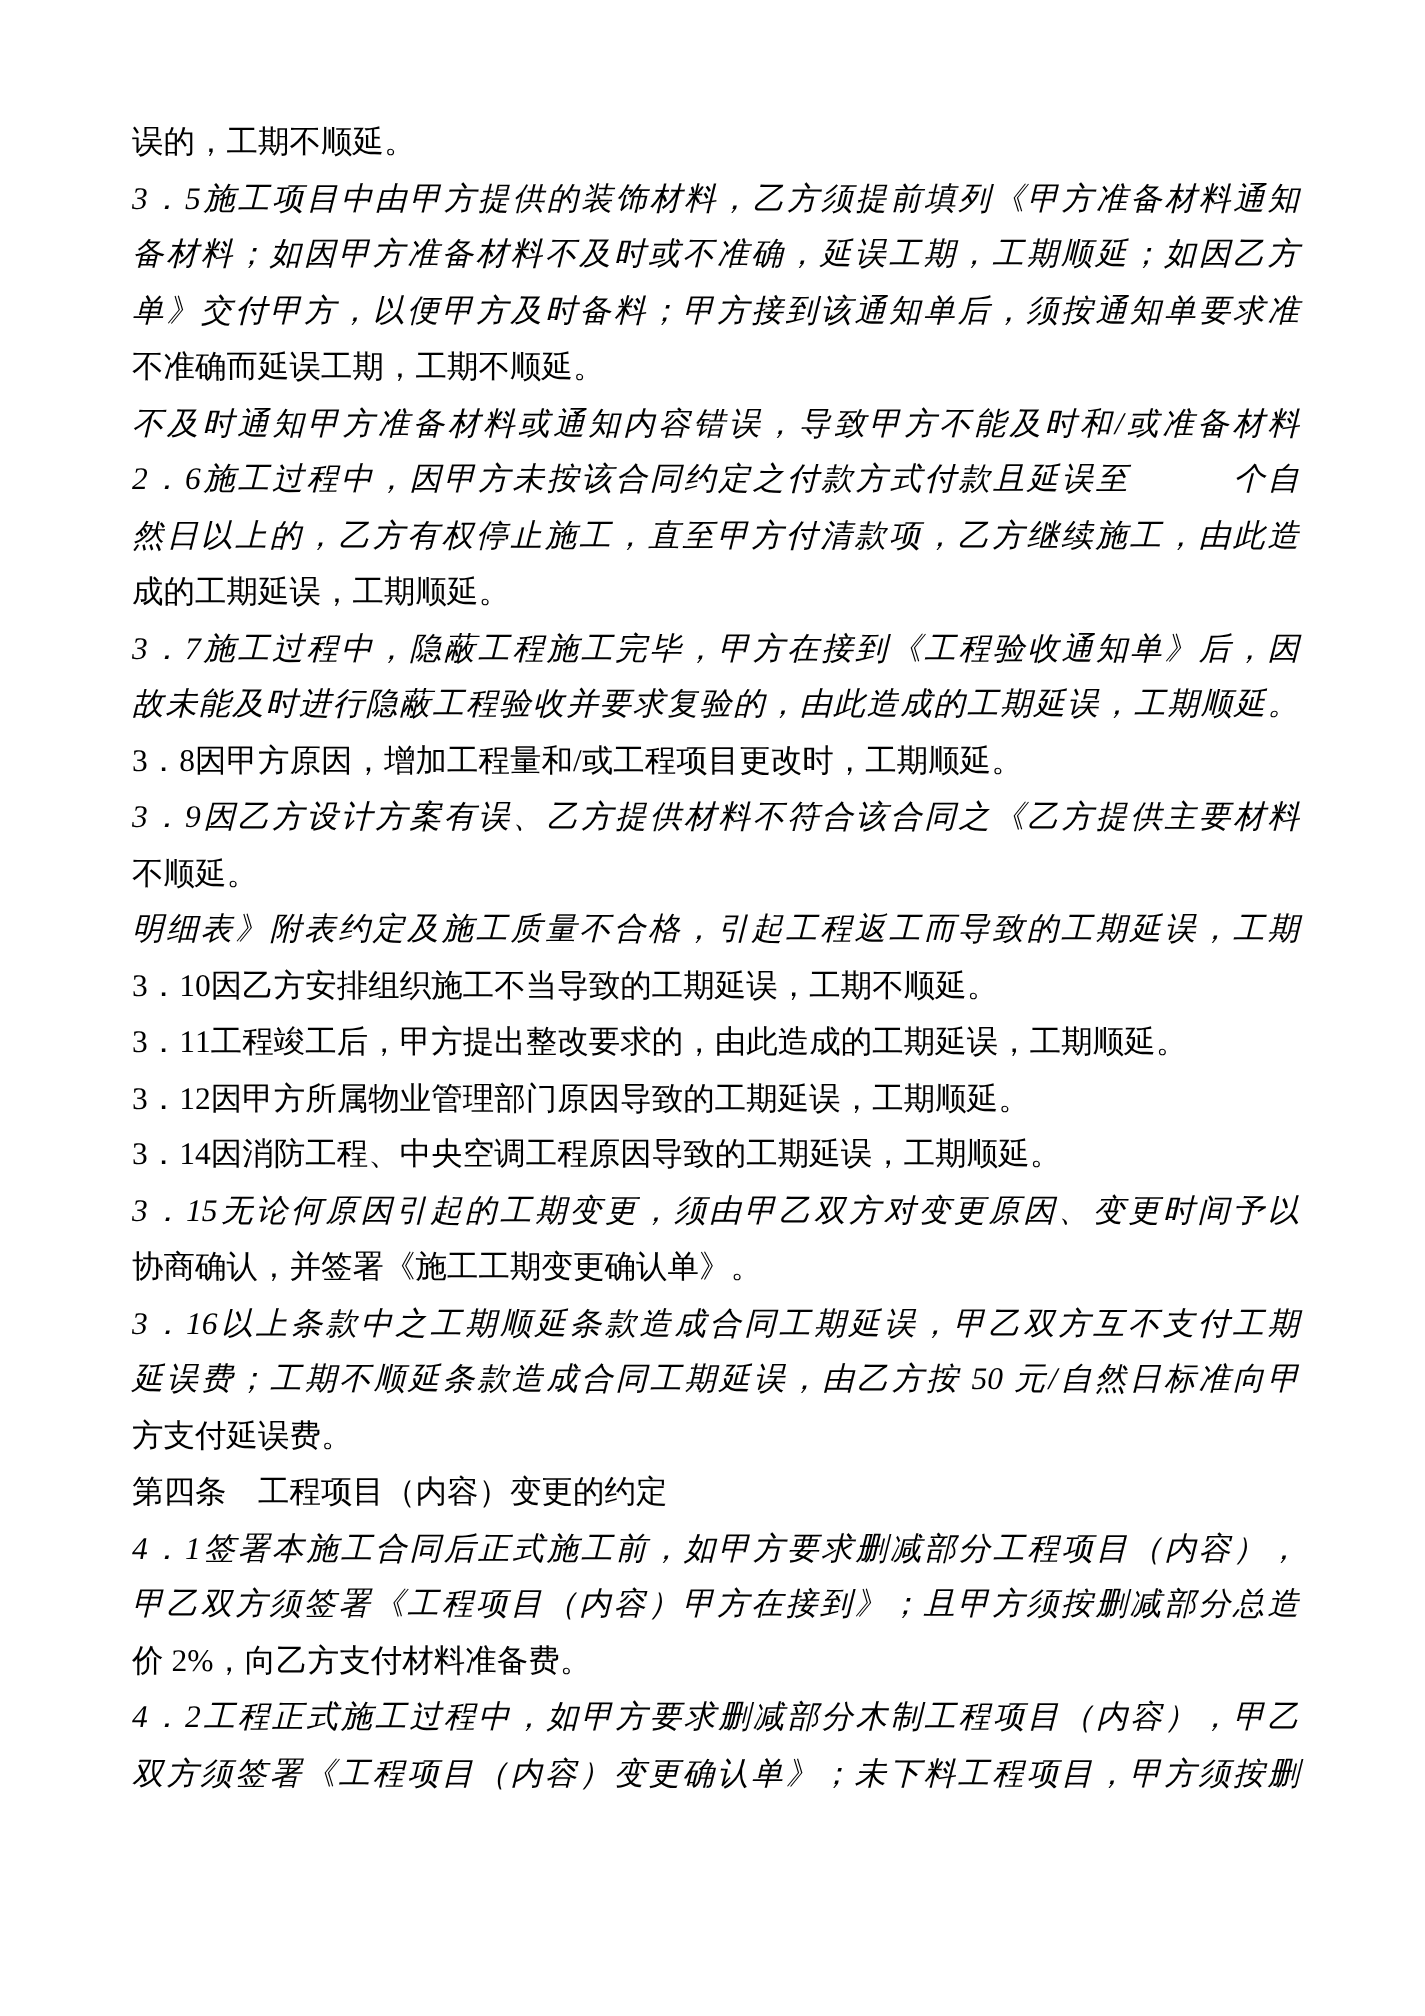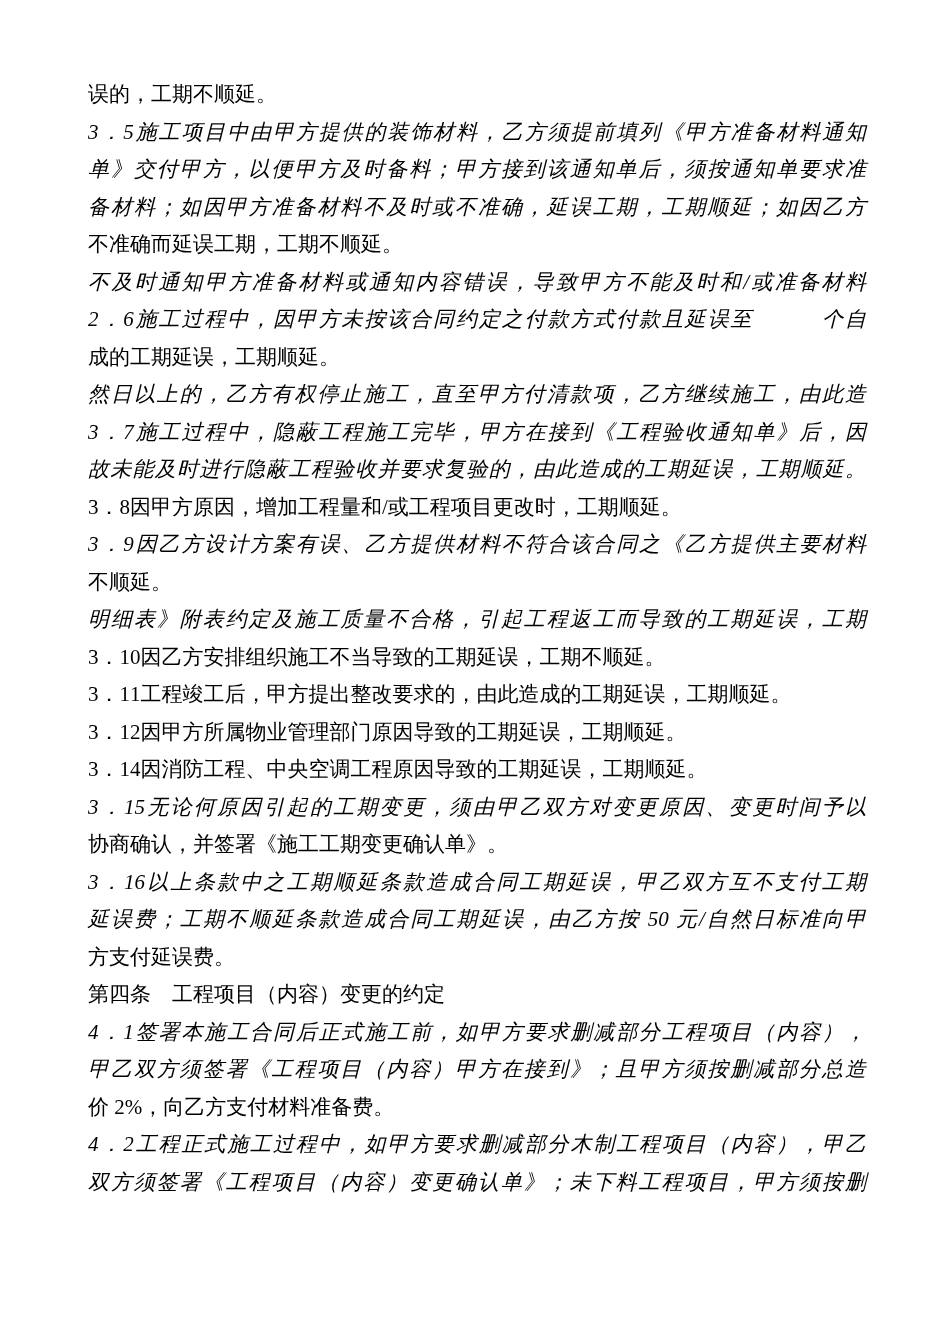--- a/index.html
+++ b/index.html
@@ -46,8 +46,8 @@
   <div class="doc-body">
       <div class="doc-line">误的，工期不顺延。</div>
       <div class="doc-line justify">3．5施工项目中由甲方提供的装饰材料，乙方须提前填列《甲方准备材料通知</div>
+      <div class="doc-line justify">备材料；如因甲方准备材料不及时或不准确，延误工期，工期顺延；如因乙方</div>
       <div class="doc-line justify">单》交付甲方，以便甲方及时备料；甲方接到该通知单后，须按通知单要求准</div>
-      <div class="doc-line justify">备材料；如因甲方准备材料不及时或不准确，延误工期，工期顺延；如因乙方</div>
       <div class="doc-line">不准确而延误工期，工期不顺延。</div>
       <div class="doc-line justify">不及时通知甲方准备材料或通知内容错误，导致甲方不能及时和/或准备材料</div>
       <div class="doc-line justify">2．6施工过程中，因甲方未按该合同约定之付款方式付款且延误至　　　个自</div>

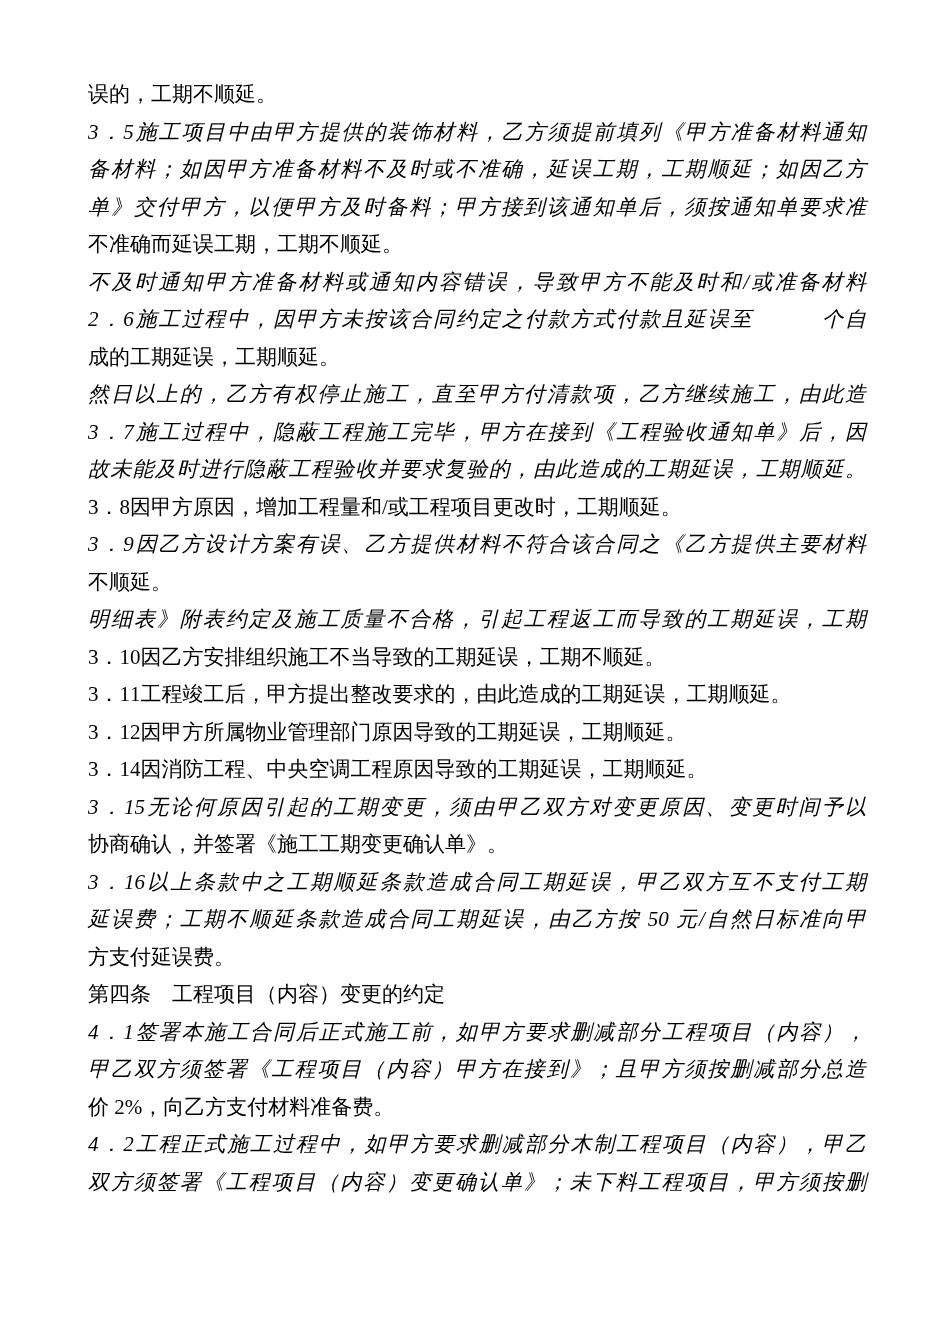--- a/index.html
+++ b/index.html
@@ -51,8 +51,8 @@
       <div class="doc-line">不准确而延误工期，工期不顺延。</div>
       <div class="doc-line justify">不及时通知甲方准备材料或通知内容错误，导致甲方不能及时和/或准备材料</div>
       <div class="doc-line justify">2．6施工过程中，因甲方未按该合同约定之付款方式付款且延误至　　　个自</div>
+      <div class="doc-line justify">然日以上的，乙方有权停止施工，直至甲方付清款项，乙方继续施工，由此造</div>
       <div class="doc-line">成的工期延误，工期顺延。</div>
-      <div class="doc-line justify">然日以上的，乙方有权停止施工，直至甲方付清款项，乙方继续施工，由此造</div>
       <div class="doc-line justify">3．7施工过程中，隐蔽工程施工完毕，甲方在接到《工程验收通知单》后，因</div>
       <div class="doc-line justify">故未能及时进行隐蔽工程验收并要求复验的，由此造成的工期延误，工期顺延。</div>
       <div class="doc-line">3．8因甲方原因，增加工程量和/或工程项目更改时，工期顺延。</div>

